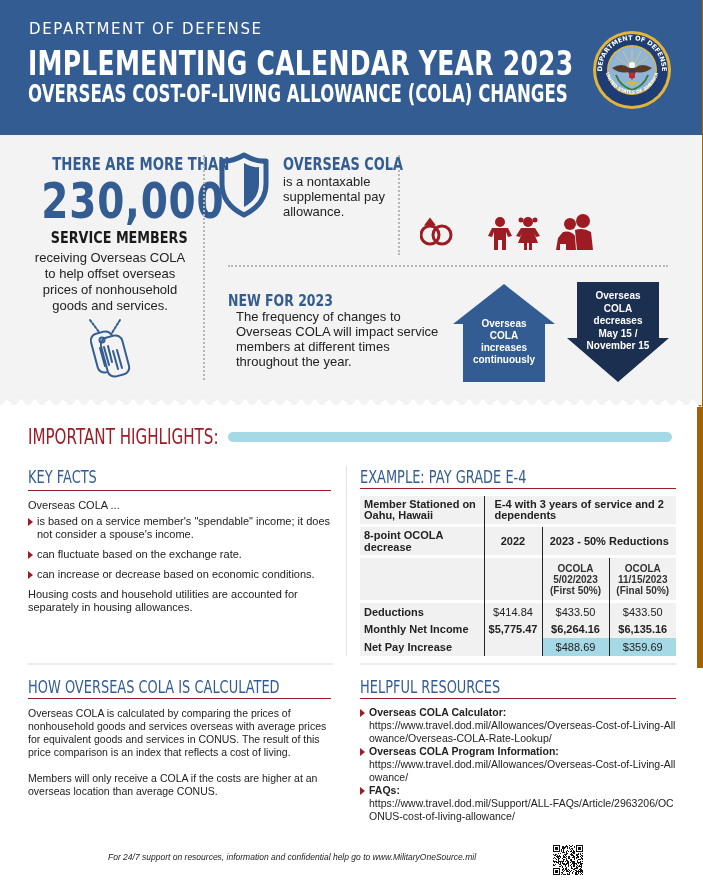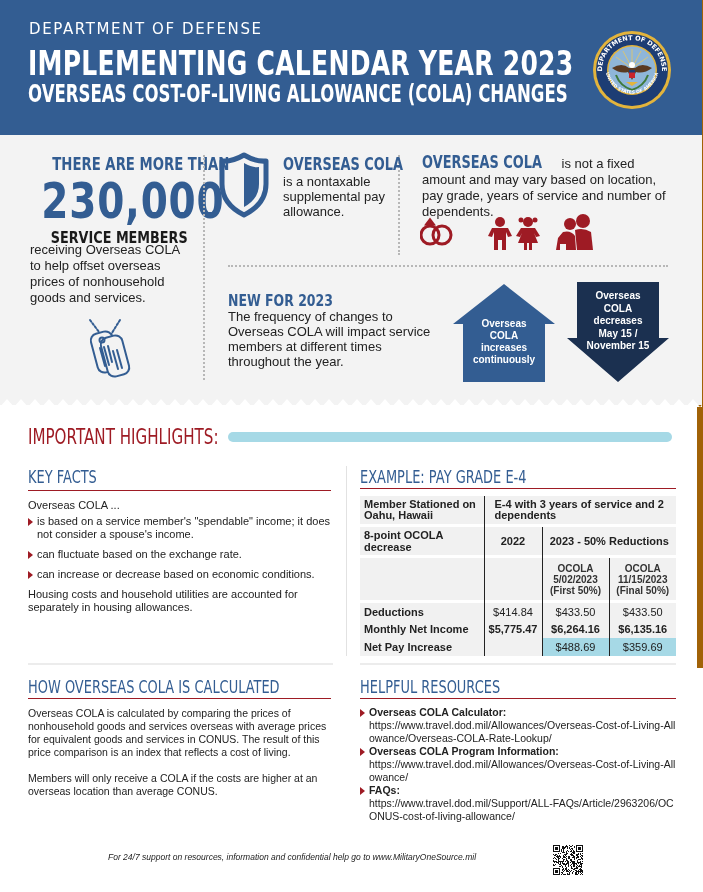--- a/index.html
+++ b/index.html
@@ -151,7 +151,6 @@
   <div class="cola-head">OVERSEAS COLA</div>
   <div class="cola-desc">is a nontaxable supplemental pay allowance.</div>
 
-  <div class="vary"><span class="kw">OVERSEAS COLA</span><span> is not a fixed amount and may vary based on location, pay grade, years of service and number of dependents.</span></div>
   <svg class="icons-row" viewBox="0 0 200 40">
     <g fill="none" stroke="#9e1b24" stroke-width="3">
       <circle cx="10" cy="25" r="9"></circle>

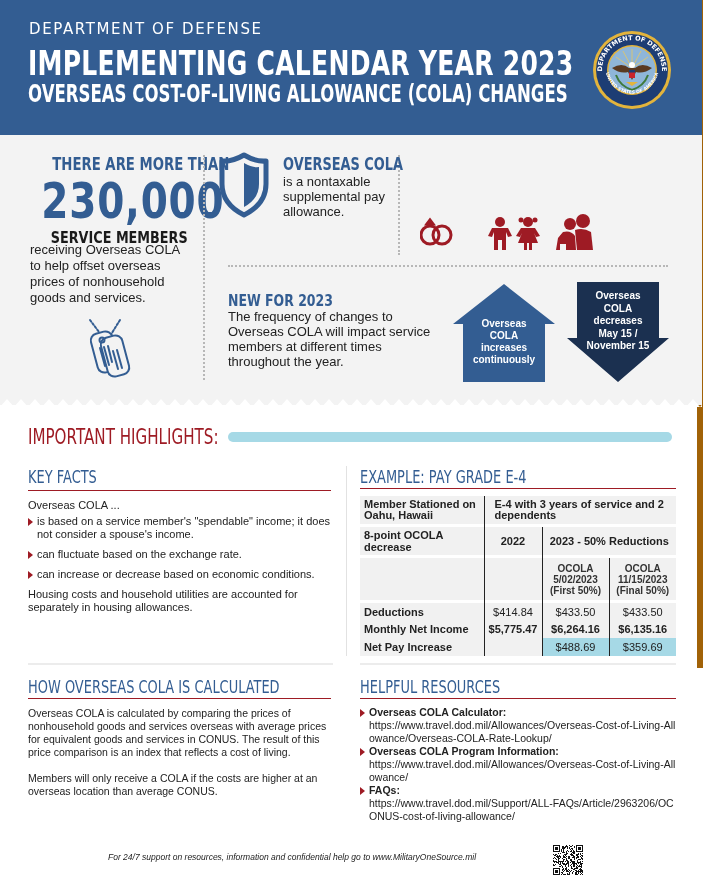--- a/index.html
+++ b/index.html
@@ -21,7 +21,7 @@
     .stat-lead { position: absolute; left: 36px; top: 154px; width: 148px; text-align: center; color: #335d92; font-weight: bold; font-size: 17px; font-family: "DejaVu Sans", sans-serif; transform: scaleX(0.78); transform-origin: center top; white-space: nowrap; }
     .stat-num { position: absolute; left: 22px; top: 172px; width: 176px; text-align: center; color: #335d92; font-weight: bold; font-size: 50px; font-family: "DejaVu Sans", sans-serif; transform: scaleX(0.78); transform-origin: center top; white-space: nowrap; letter-spacing: 1px; }
     .stat-unit { position: absolute; left: 36px; top: 228px; width: 148px; text-align: center; color: #1a1a1a; font-weight: bold; font-size: 16px; font-family: "DejaVu Sans", sans-serif; transform: scaleX(0.8); transform-origin: center top; white-space: nowrap; }
-    .stat-desc { position: absolute; left: 30px; top: 242px; width: 160px; font-size: 13px; line-height: 16px; color: #222; }
+    .stat-desc { position: absolute; left: 30px; top: 250px; width: 160px; text-align: center; font-size: 13px; line-height: 16px; color: #222; }
     .dogtags { position: absolute; left: 80px; top: 318px; width: 60px; height: 70px; }
 
     .vdots1 { position: absolute; left: 203px; top: 155px; width: 0; height: 225px; border-left: 2px dotted #b7b7b7; }

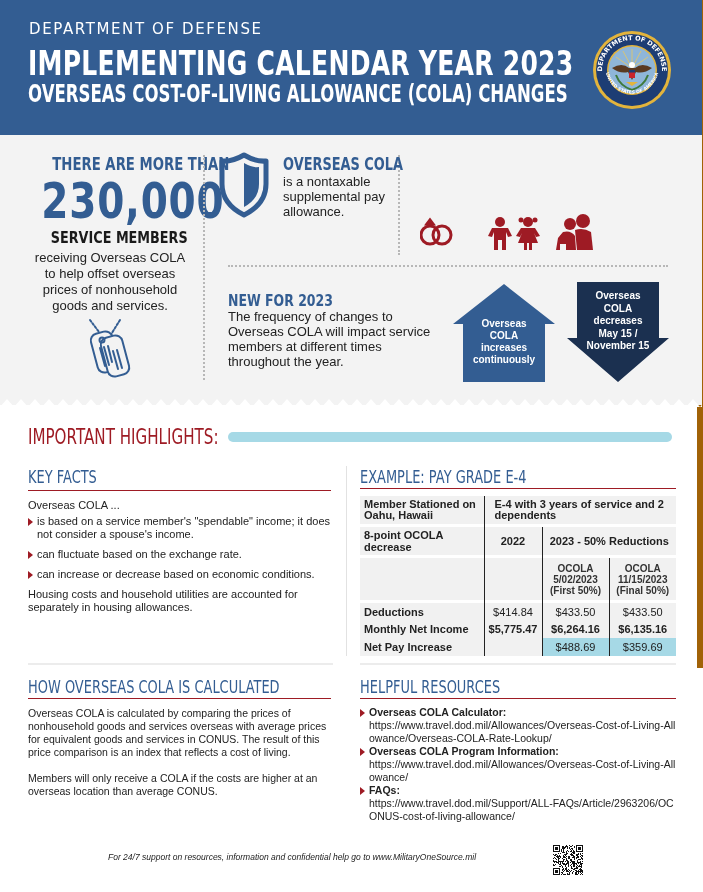--- a/index.html
+++ b/index.html
@@ -37,7 +37,7 @@
     .icons-row { position: absolute; left: 420px; top: 210px; width: 200px; height: 40px; }
 
     .new-head { position: absolute; left: 228px; top: 291px; color: #335d92; font-weight: bold; font-size: 16px; font-family: "DejaVu Sans", sans-serif; transform: scaleX(0.78); transform-origin: left top; white-space: nowrap; }
-    .new-desc { position: absolute; left: 228px; top: 309px; width: 210px; font-size: 13px; line-height: 15px; color: #222; }
+    .new-desc { position: absolute; left: 236px; top: 309px; width: 210px; font-size: 13px; line-height: 15px; color: #222; }
 
     .arrow-up { position: absolute; left: 453px; top: 284px; width: 102px; height: 98px; }
     .arrow-up-text { position: absolute; left: 465px; top: 318px; width: 78px; text-align: center; color: #fff; font-size: 10px; font-weight: bold; line-height: 12px; }

